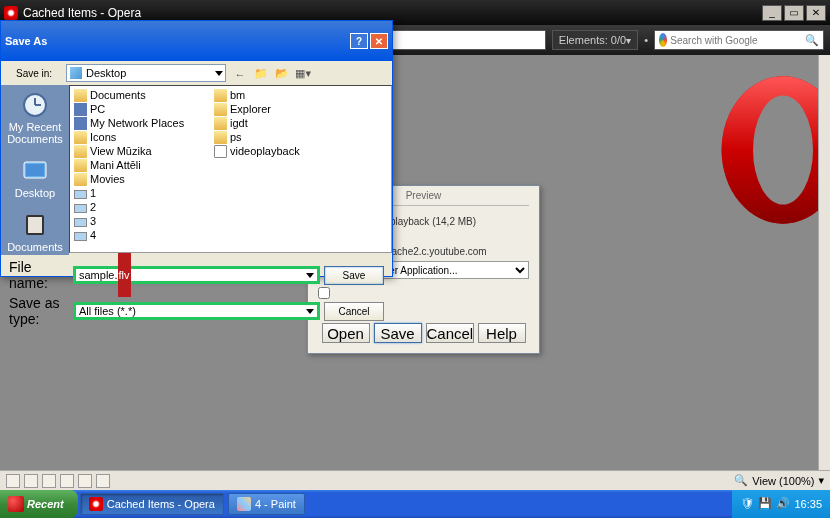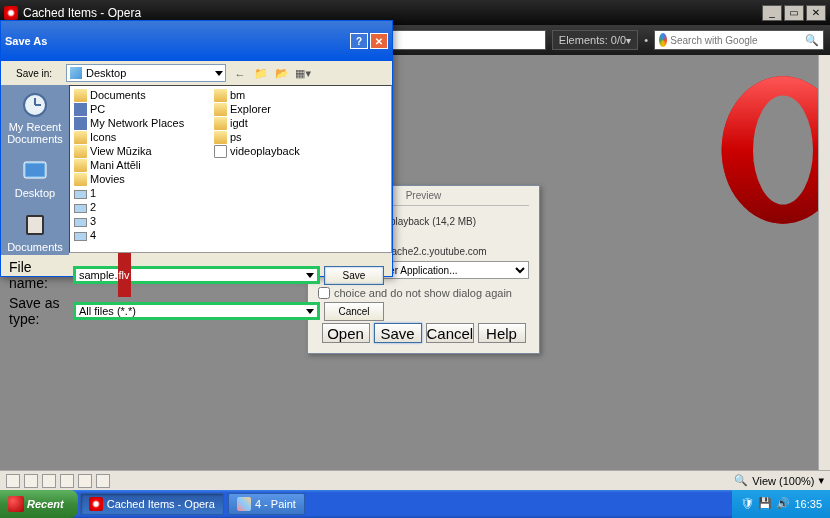--- a/index.html
+++ b/index.html
@@ -169,7 +169,6 @@
     </div>
     <div class="dlg-check">
       <input type="checkbox" style="">
-      <span>choice and do not show dialog again</span>
     </div>
   </div>
   <div class="dlg-btns">

